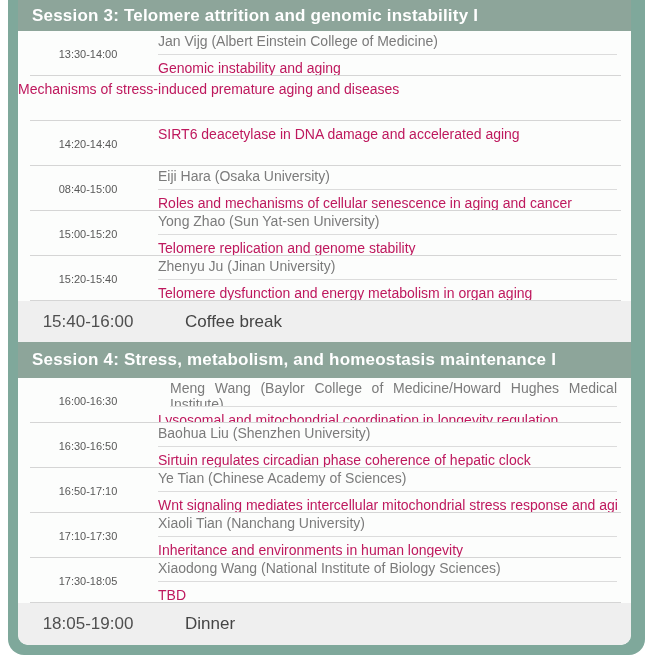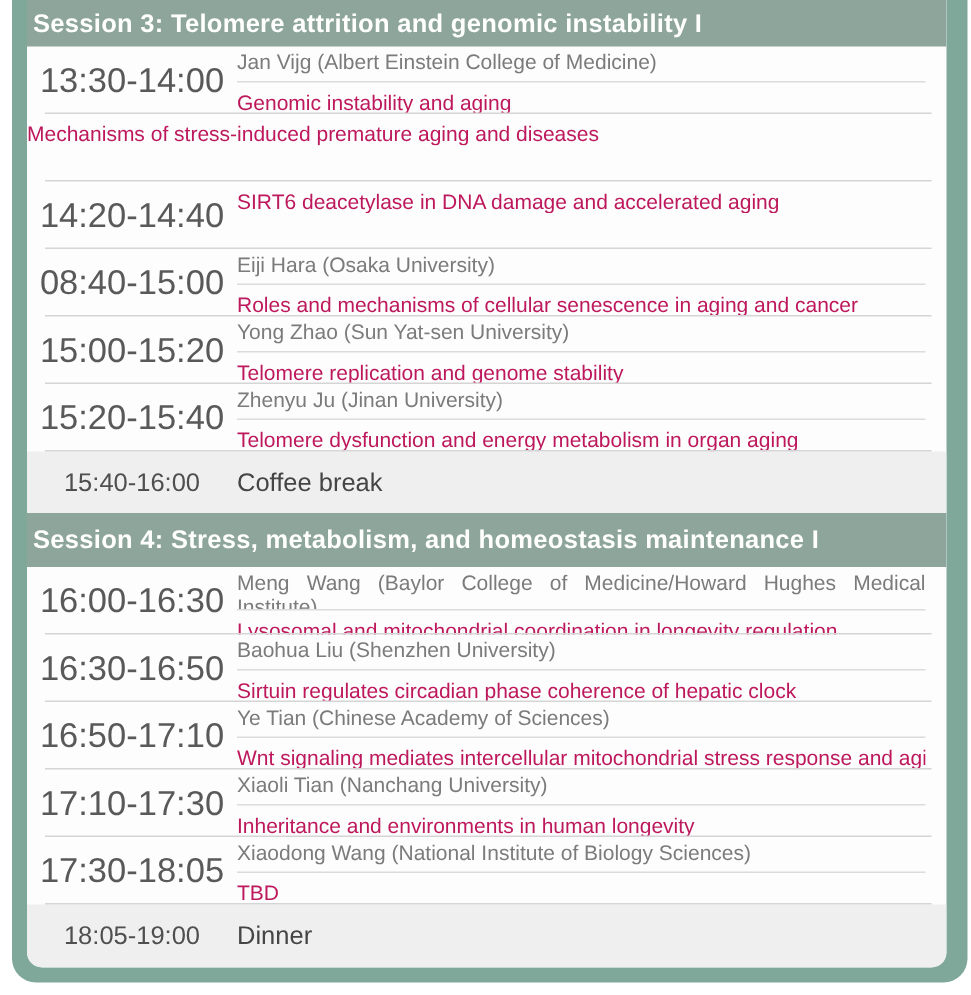--- a/index.html
+++ b/index.html
@@ -20,7 +20,7 @@
   .session-header{
     background:var(--header-green,#8DA59A);
     color:#ffffff;font-weight:bold;font-size:17px;letter-spacing:.2px;
-    display:flex;align-items:center;padding-left:4px;box-sizing:border-box;
+    display:flex;align-items:center;padding-left:14px;box-sizing:border-box;
   }
   .session-header.first{height:31px;}
   .session-header.second{height:36px;}

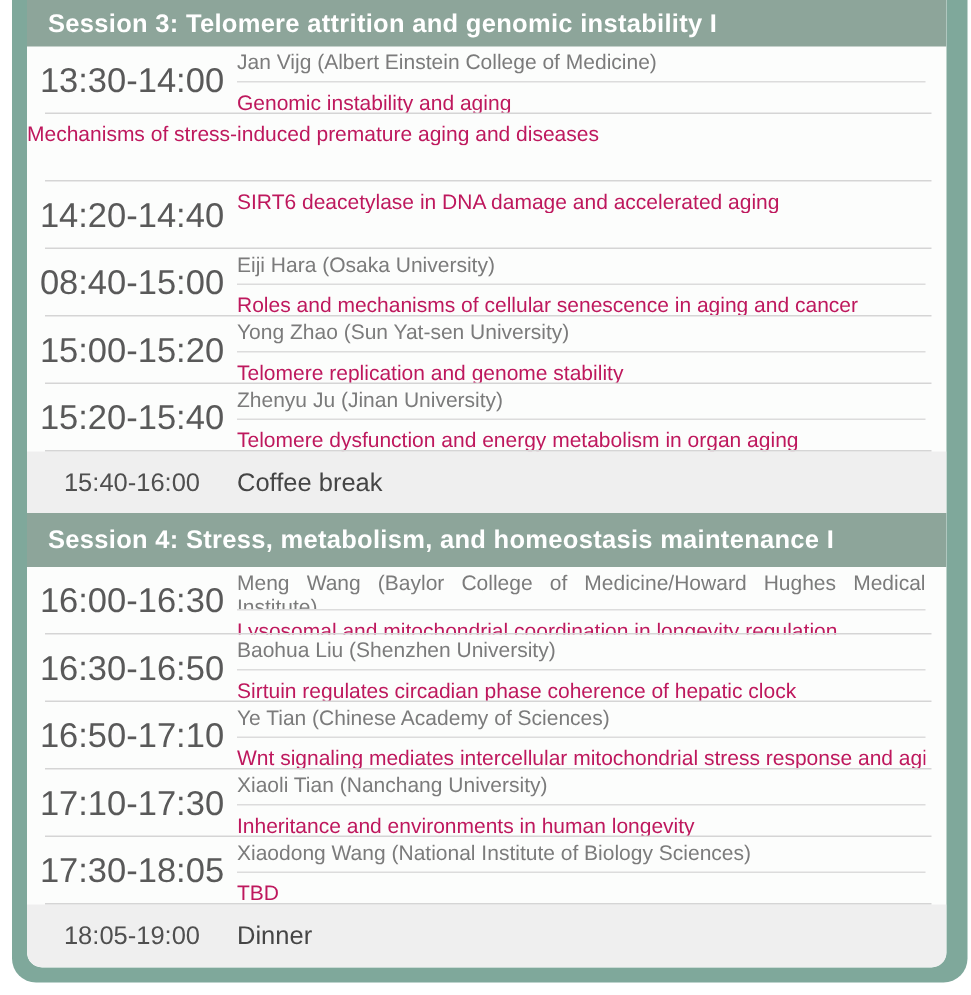--- a/index.html
+++ b/index.html
@@ -33,7 +33,7 @@
   }
   .time{
     width:140px;flex:0 0 140px;display:flex;align-items:center;justify-content:center;
-    color:#595959;font-size:23px;
+    color:#595959;font-size:11px;
   }
   .cell{
     flex:1;display:flex;flex-direction:column;justify-content:space-between;

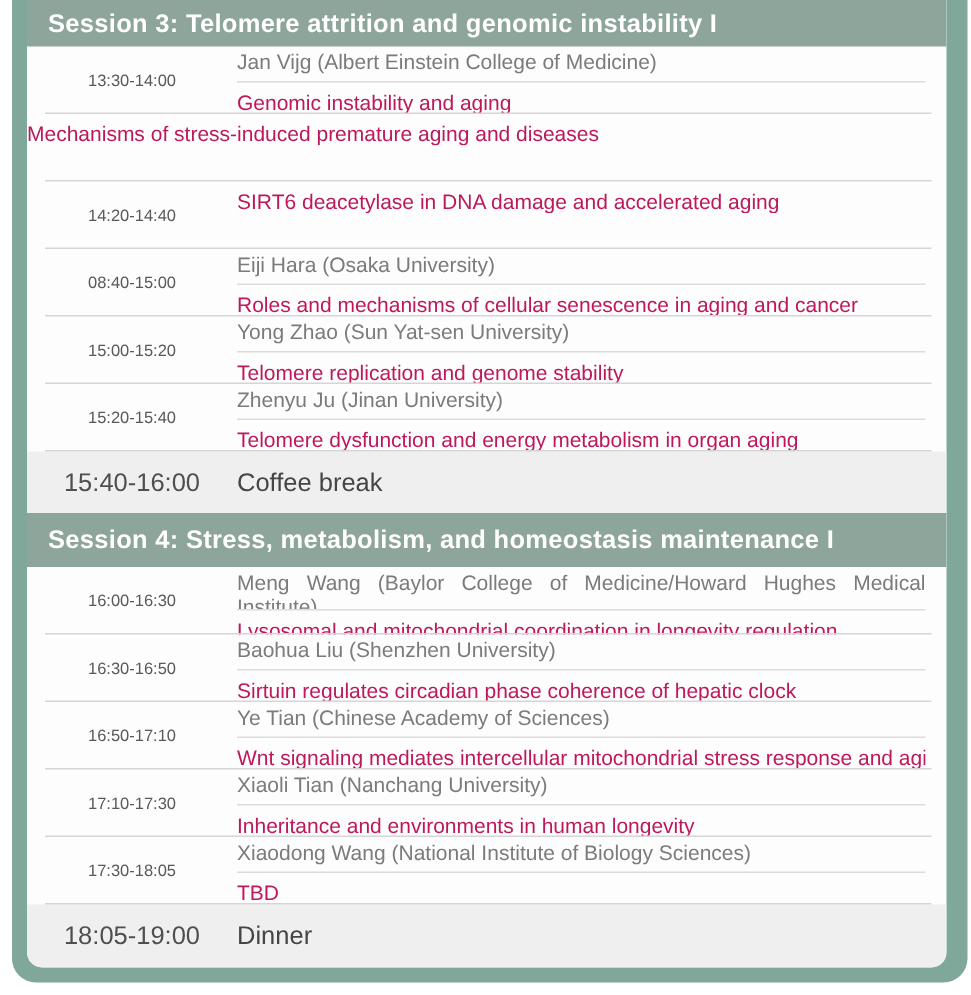--- a/index.html
+++ b/index.html
@@ -52,7 +52,7 @@
   }
   .break-row{
     background:var(--band-gray,#EFEFEF);
-    display:flex;align-items:center;height:41px;
+    display:flex;align-items:center;height:41px;gap:27px;
   }
   .break-row.last{height:42px;border-radius:0 0 10px 10px;}
   .break-row .time{color:#4f4f4f;font-size:17px;}

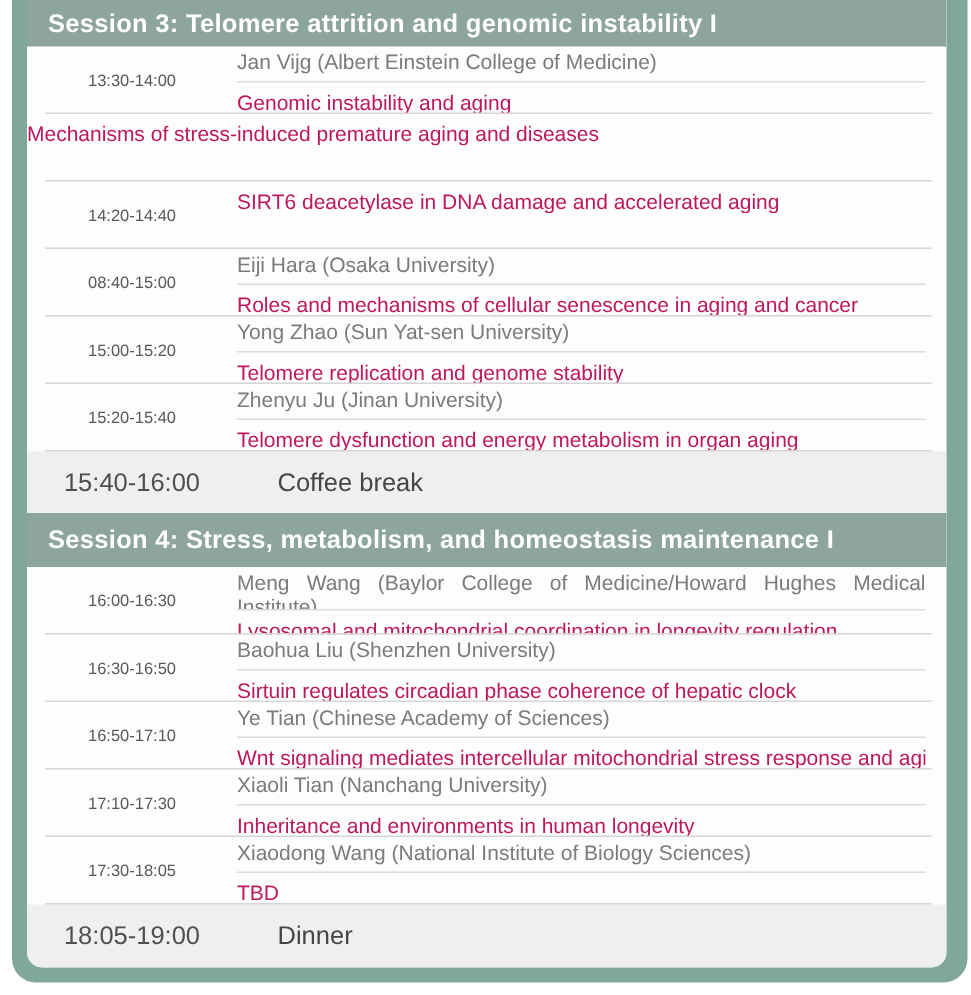--- a/index.html
+++ b/index.html
@@ -44,7 +44,7 @@
     border-bottom:1px solid #dcdcdc;padding:2px 0 5px;white-space:nowrap;overflow:hidden;
   }
   .speaker.justify{
-    white-space:normal;text-align:justify;text-align-last:justify;
+    white-space:normal;text-align:justify;text-align-last:justify;margin-left:12px;
   }
   .topic{
     font-size:14px;color:#be185d;line-height:16px;padding-top:5px;

